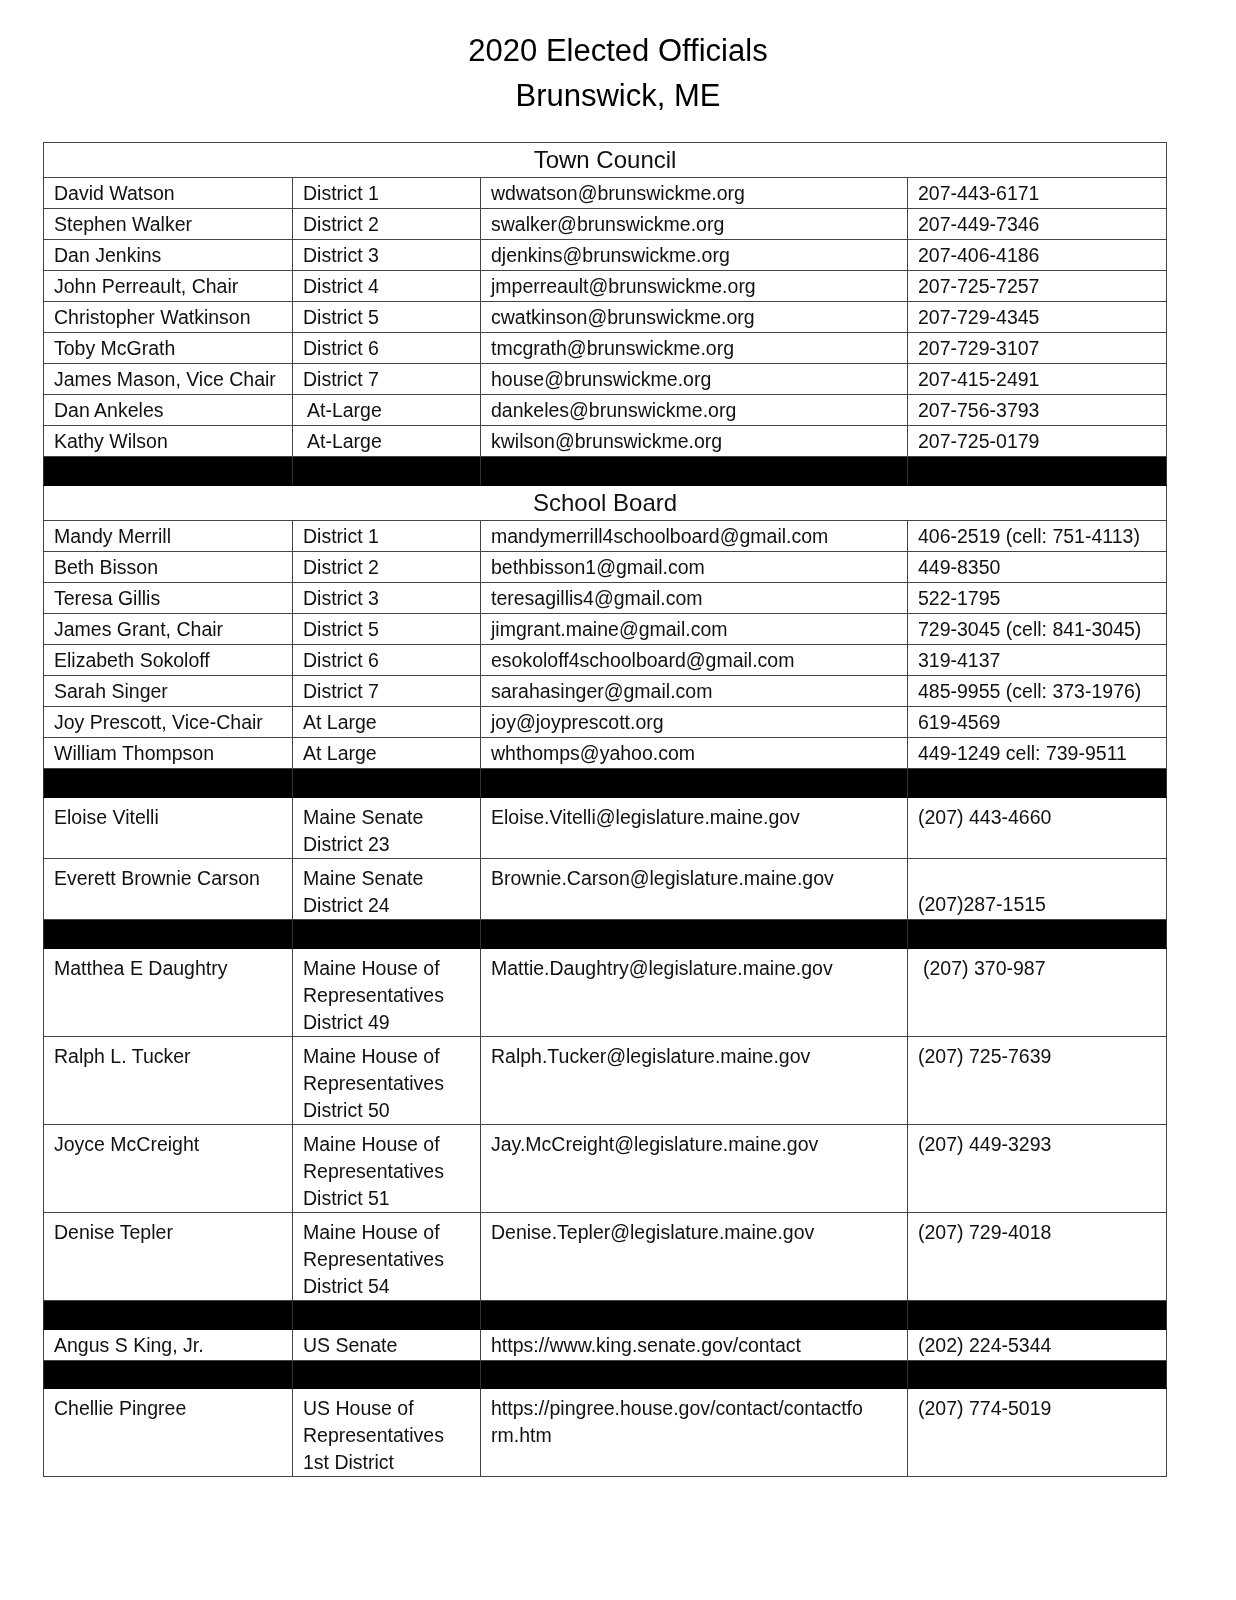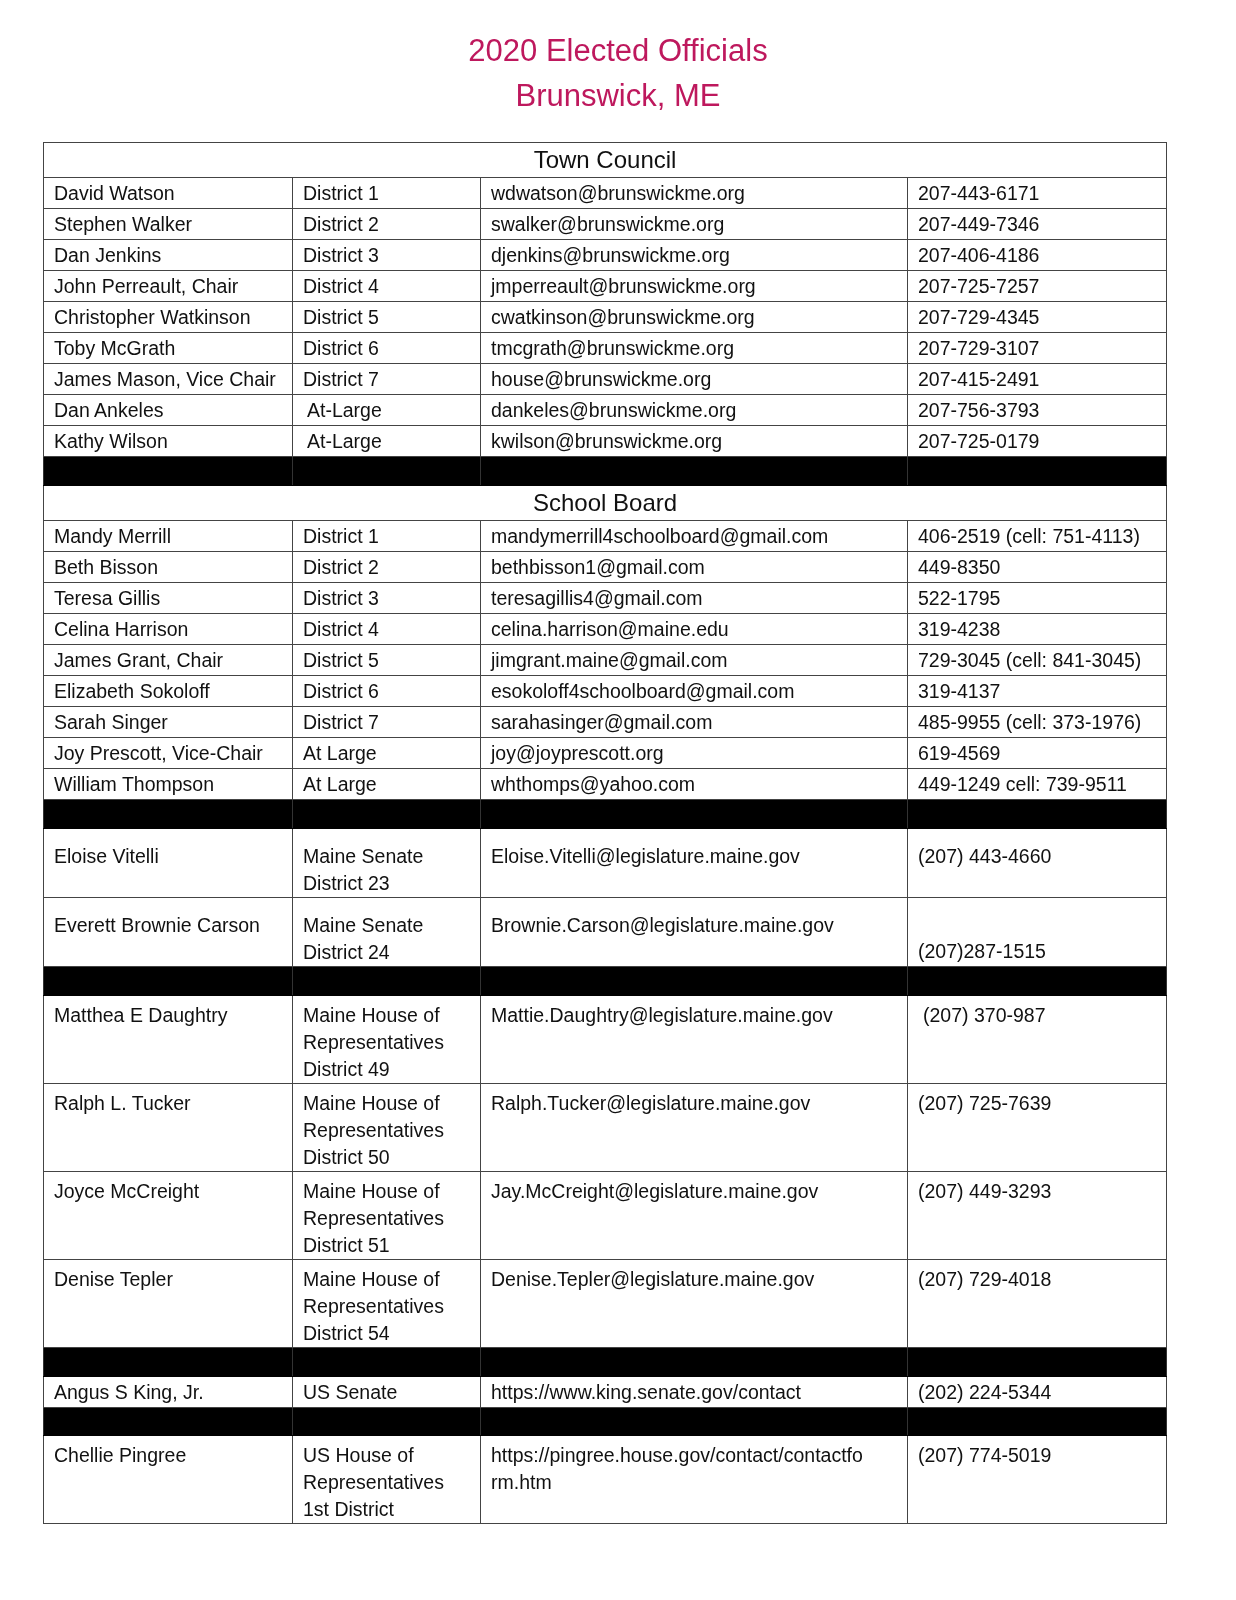--- a/index.html
+++ b/index.html
@@ -9,7 +9,7 @@
     color: #111111;
   }
   .title-block { position: absolute; top: 28px; left: 0; width: 1236px; text-align: center; }
-  .title-line { font-size: 31px; line-height: 45px; letter-spacing: 0px; color: #be185d; }
+  .title-line { font-size: 31px; line-height: 45px; letter-spacing: 0px; color: #000000; }
 
   .sheet {
     position: absolute; left: 43px; top: 142px; width: 1123px;

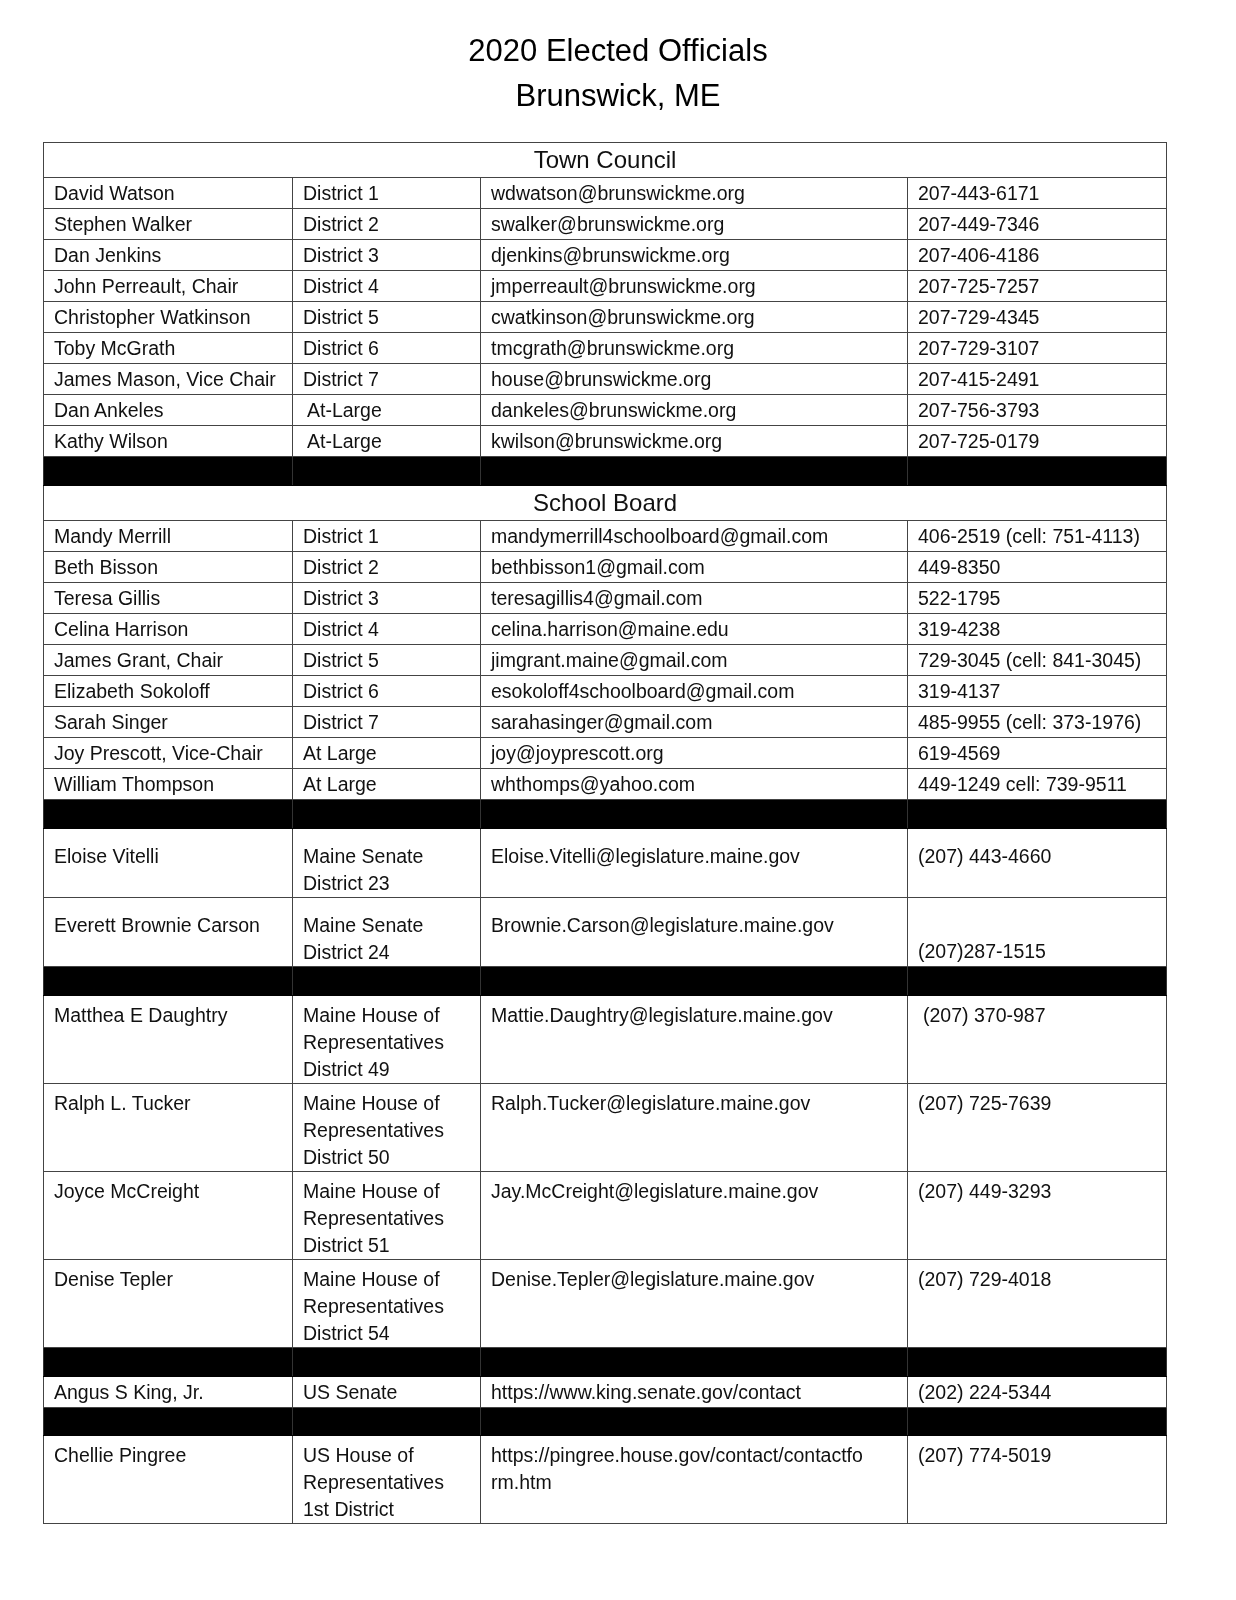--- a/index.html
+++ b/index.html
@@ -141,12 +141,6 @@
         <td>522-1795</td>
       </tr>
       <tr class="row">
-        <td>Celina Harrison</td>
-        <td>District 4</td>
-        <td>celina.harrison@maine.edu</td>
-        <td>319-4238</td>
-      </tr>
-      <tr class="row">
         <td>James Grant, Chair</td>
         <td>District 5</td>
         <td>jimgrant.maine@gmail.com</td>

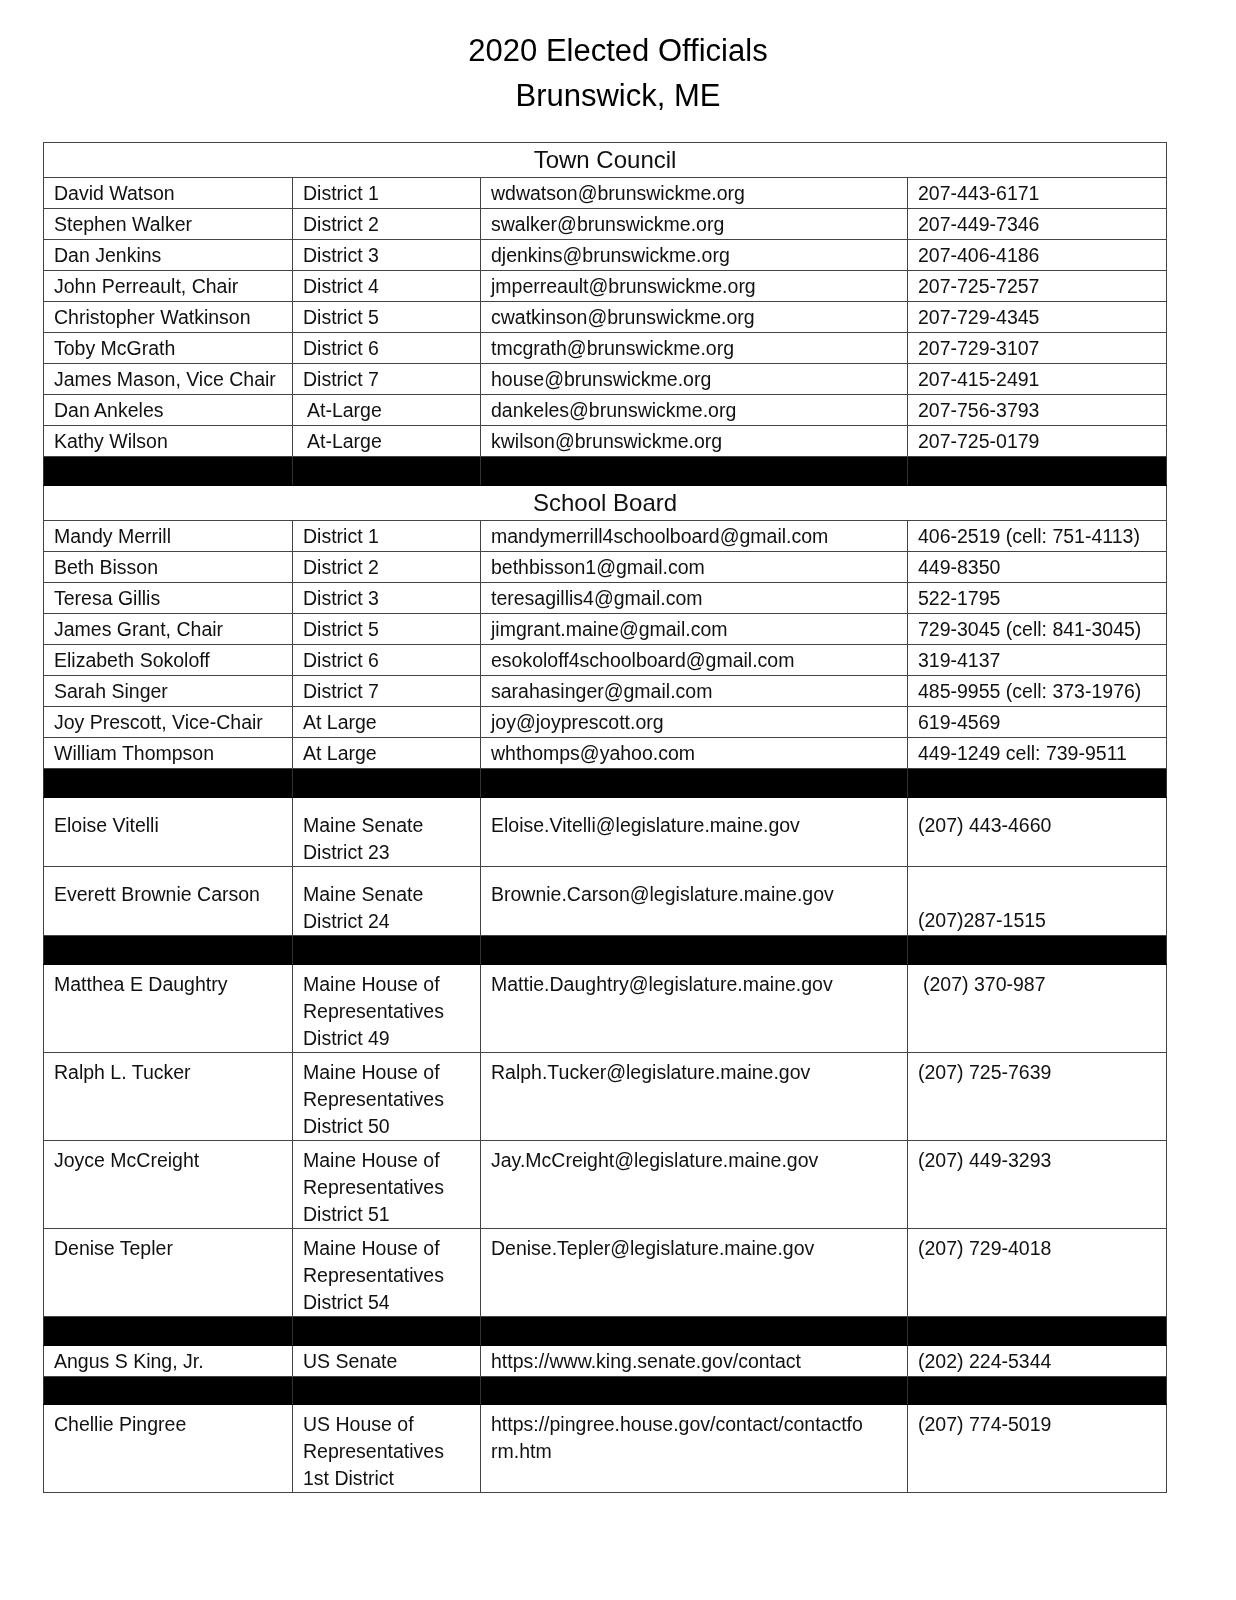--- a/index.html
+++ b/index.html
@@ -28,7 +28,7 @@
   .sheet tr.row td { height: 29px; line-height: 29px; padding-top: 1px; }
   .sheet tr.sep td { background: #000; height: 28px; padding: 0; border-color: #000 #333 #000 #333; }
   .sheet tr.sep.thin td { height: 27px; }
-  .sheet tr.tall td { height: 52px; padding-top: 14px; white-space: normal; }
+  .sheet tr.tall td { height: 52px; padding-top: 6px; white-space: normal; }
   .sheet tr.tall3x td { height: 80px; padding-top: 6px; white-space: normal; }
   .indent { padding-left: 4px; margin-left: 16px; }
   .phone-bottom { padding-top: 26px; display: block; }

